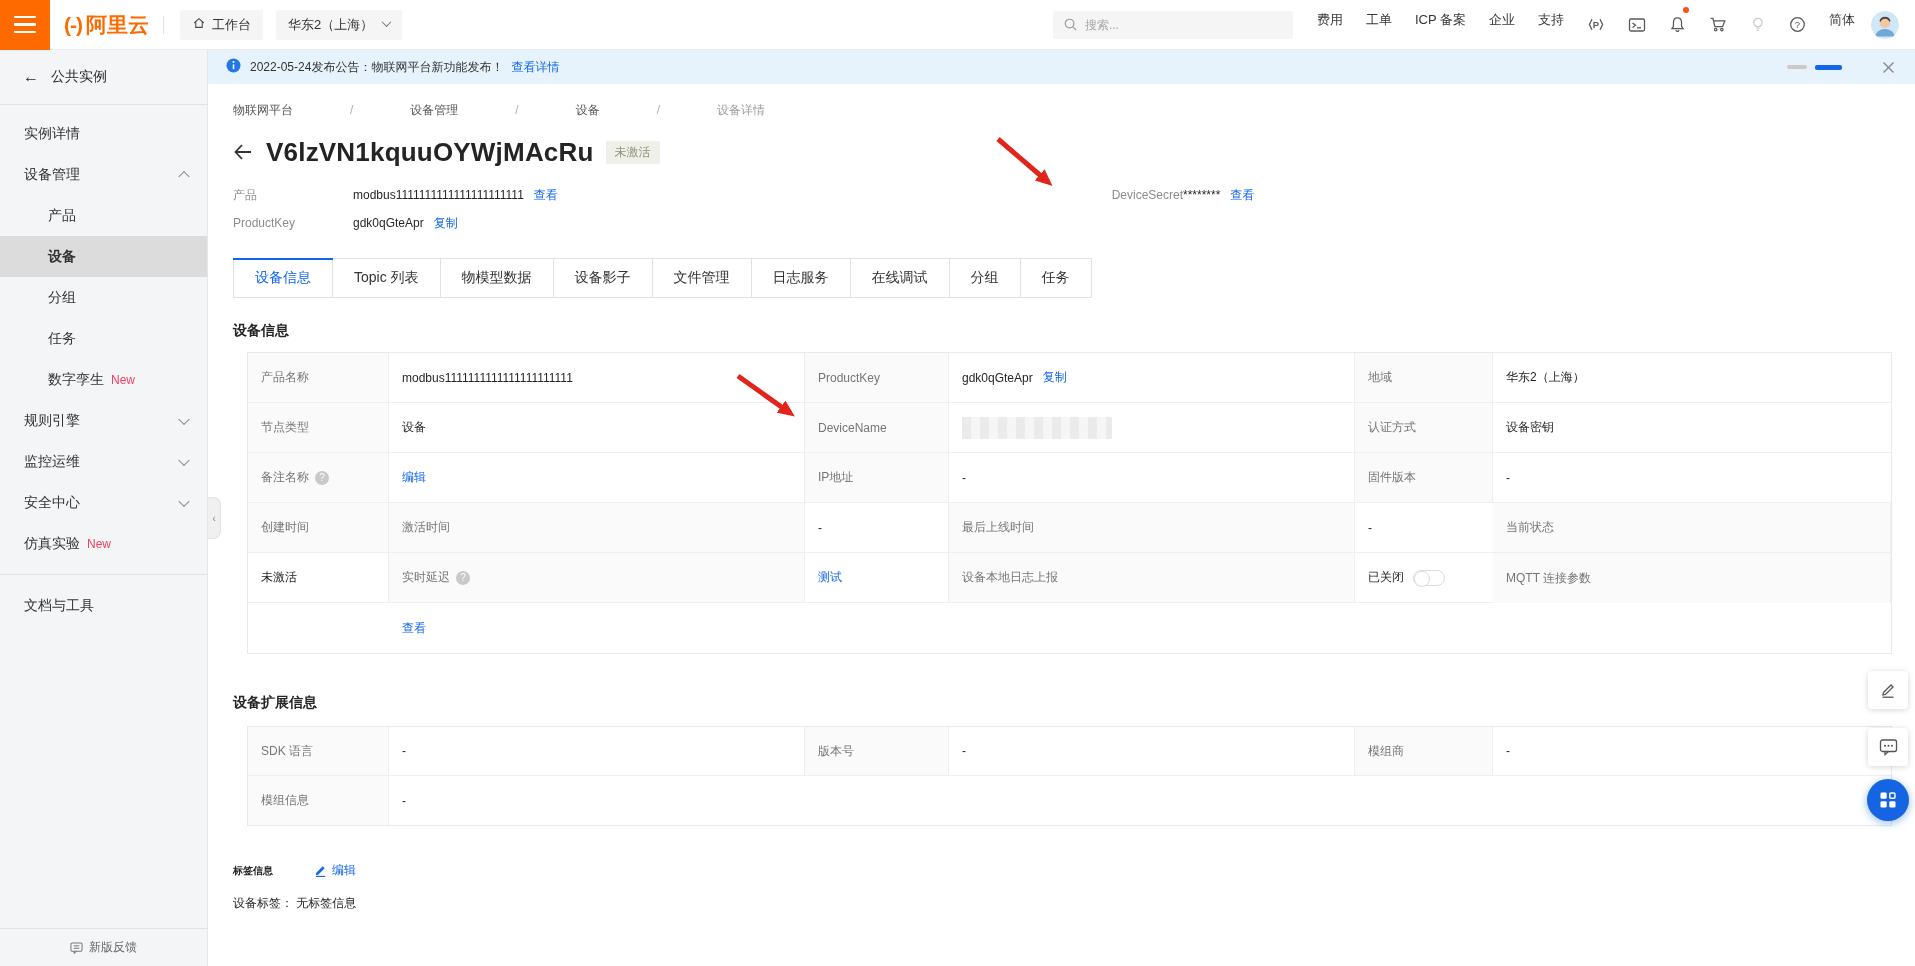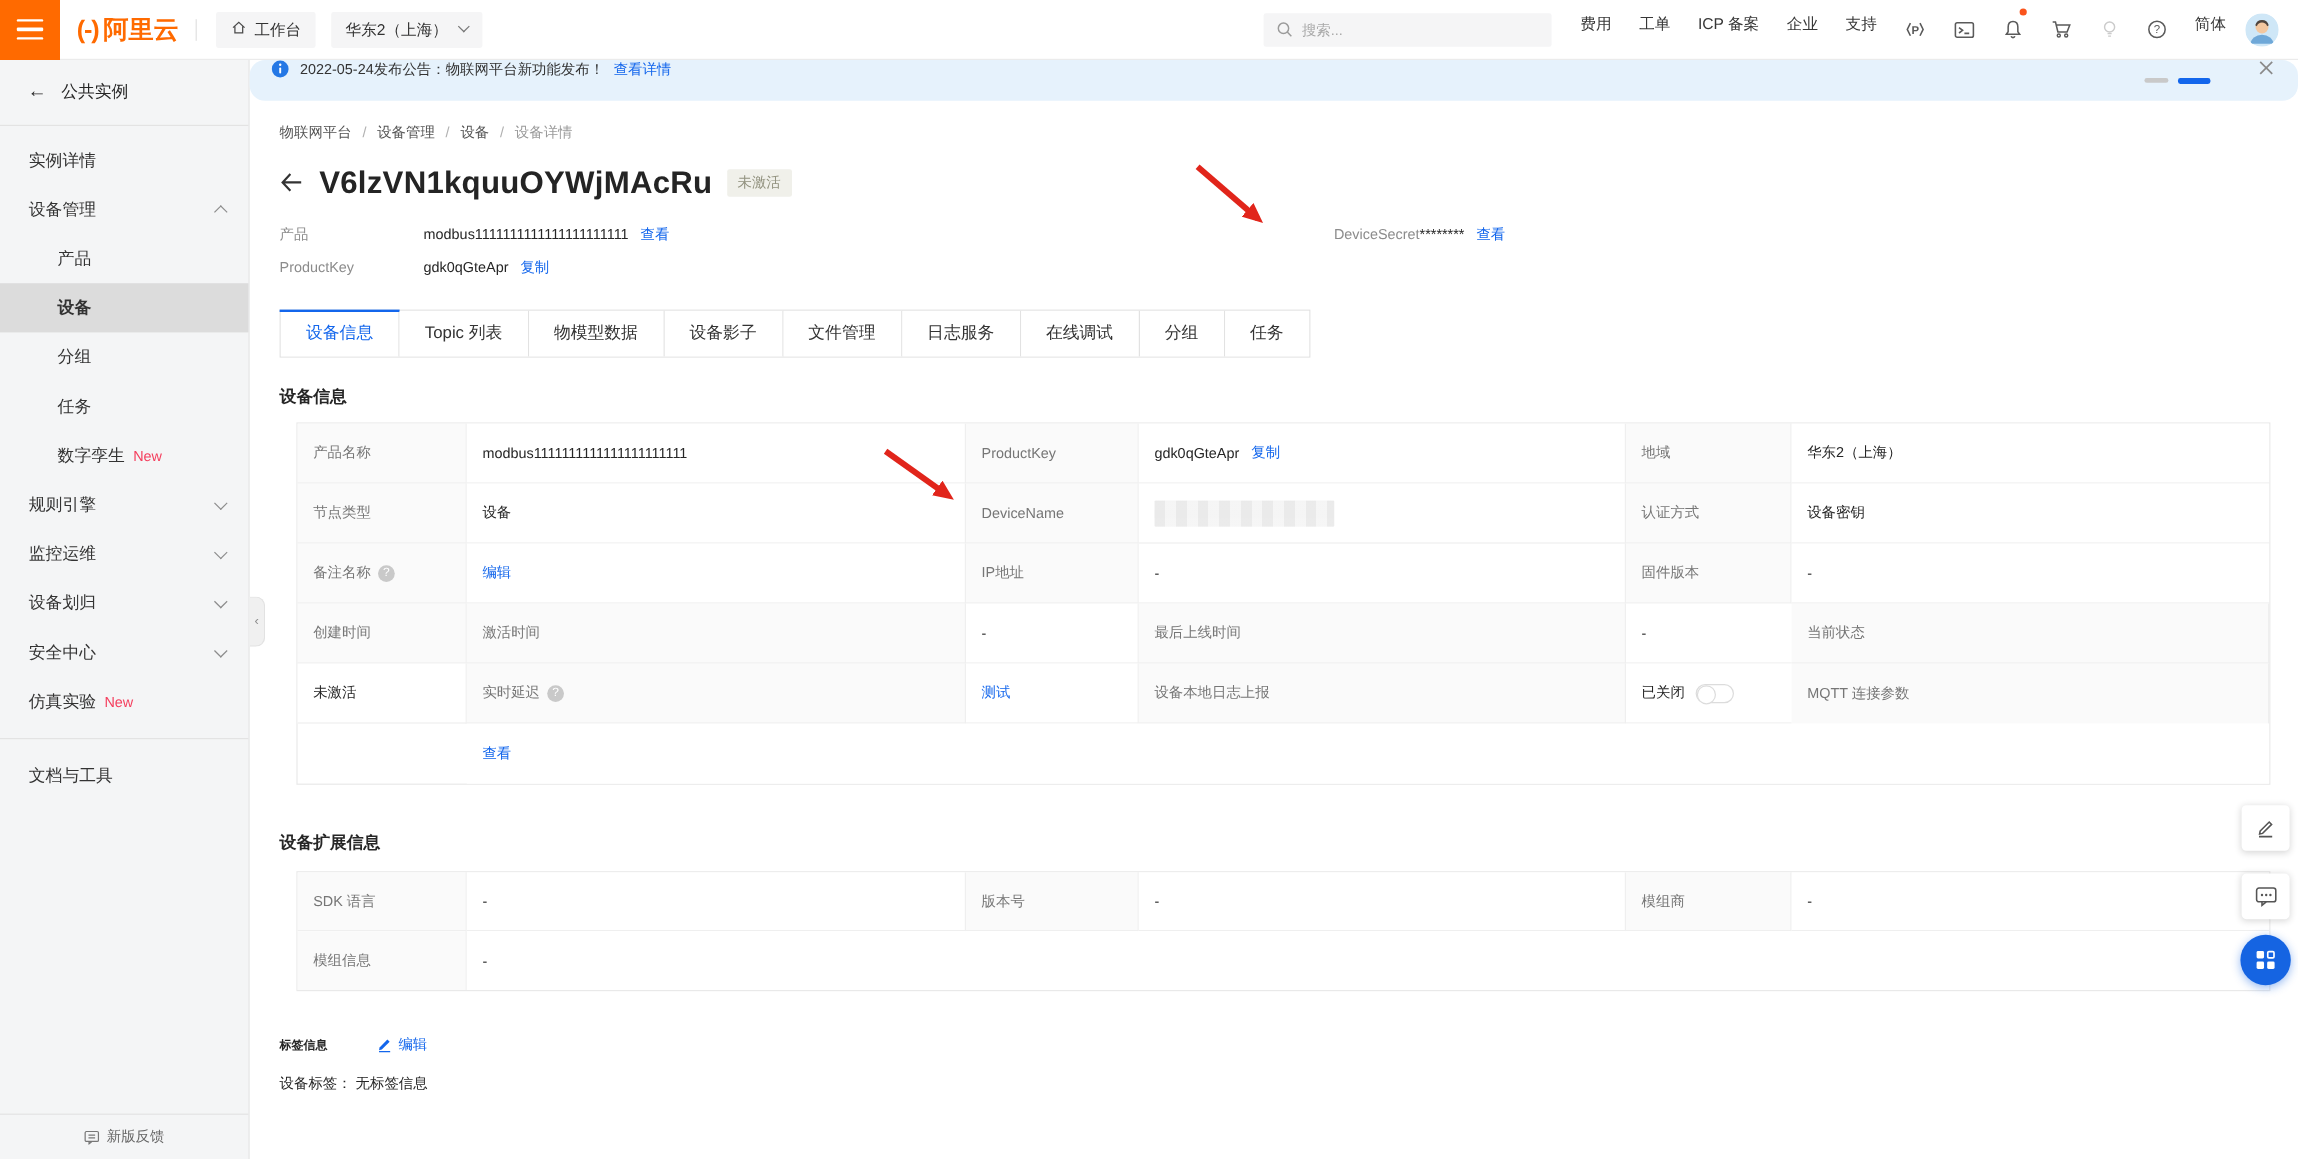--- a/index.html
+++ b/index.html
@@ -36,7 +36,7 @@
 
   
   #notice { position:absolute; left:208px; top:50px; width:1707px; height:34px; background:#E6F2FC;
-    display:flex; padding:0 20px 0 18px; z-index:20;border-radius:13px; }
+    display:flex; align-items:center; padding:0 20px 0 18px; z-index:20; }
   #notice .ntext { font-size:12px; color:#333; margin-left:9px; }
   #notice .nlink { font-size:12px; margin-left:8px; }
   #notice .pager { margin-left:auto; display:flex; align-items:center; gap:8px; margin-right:40px; }

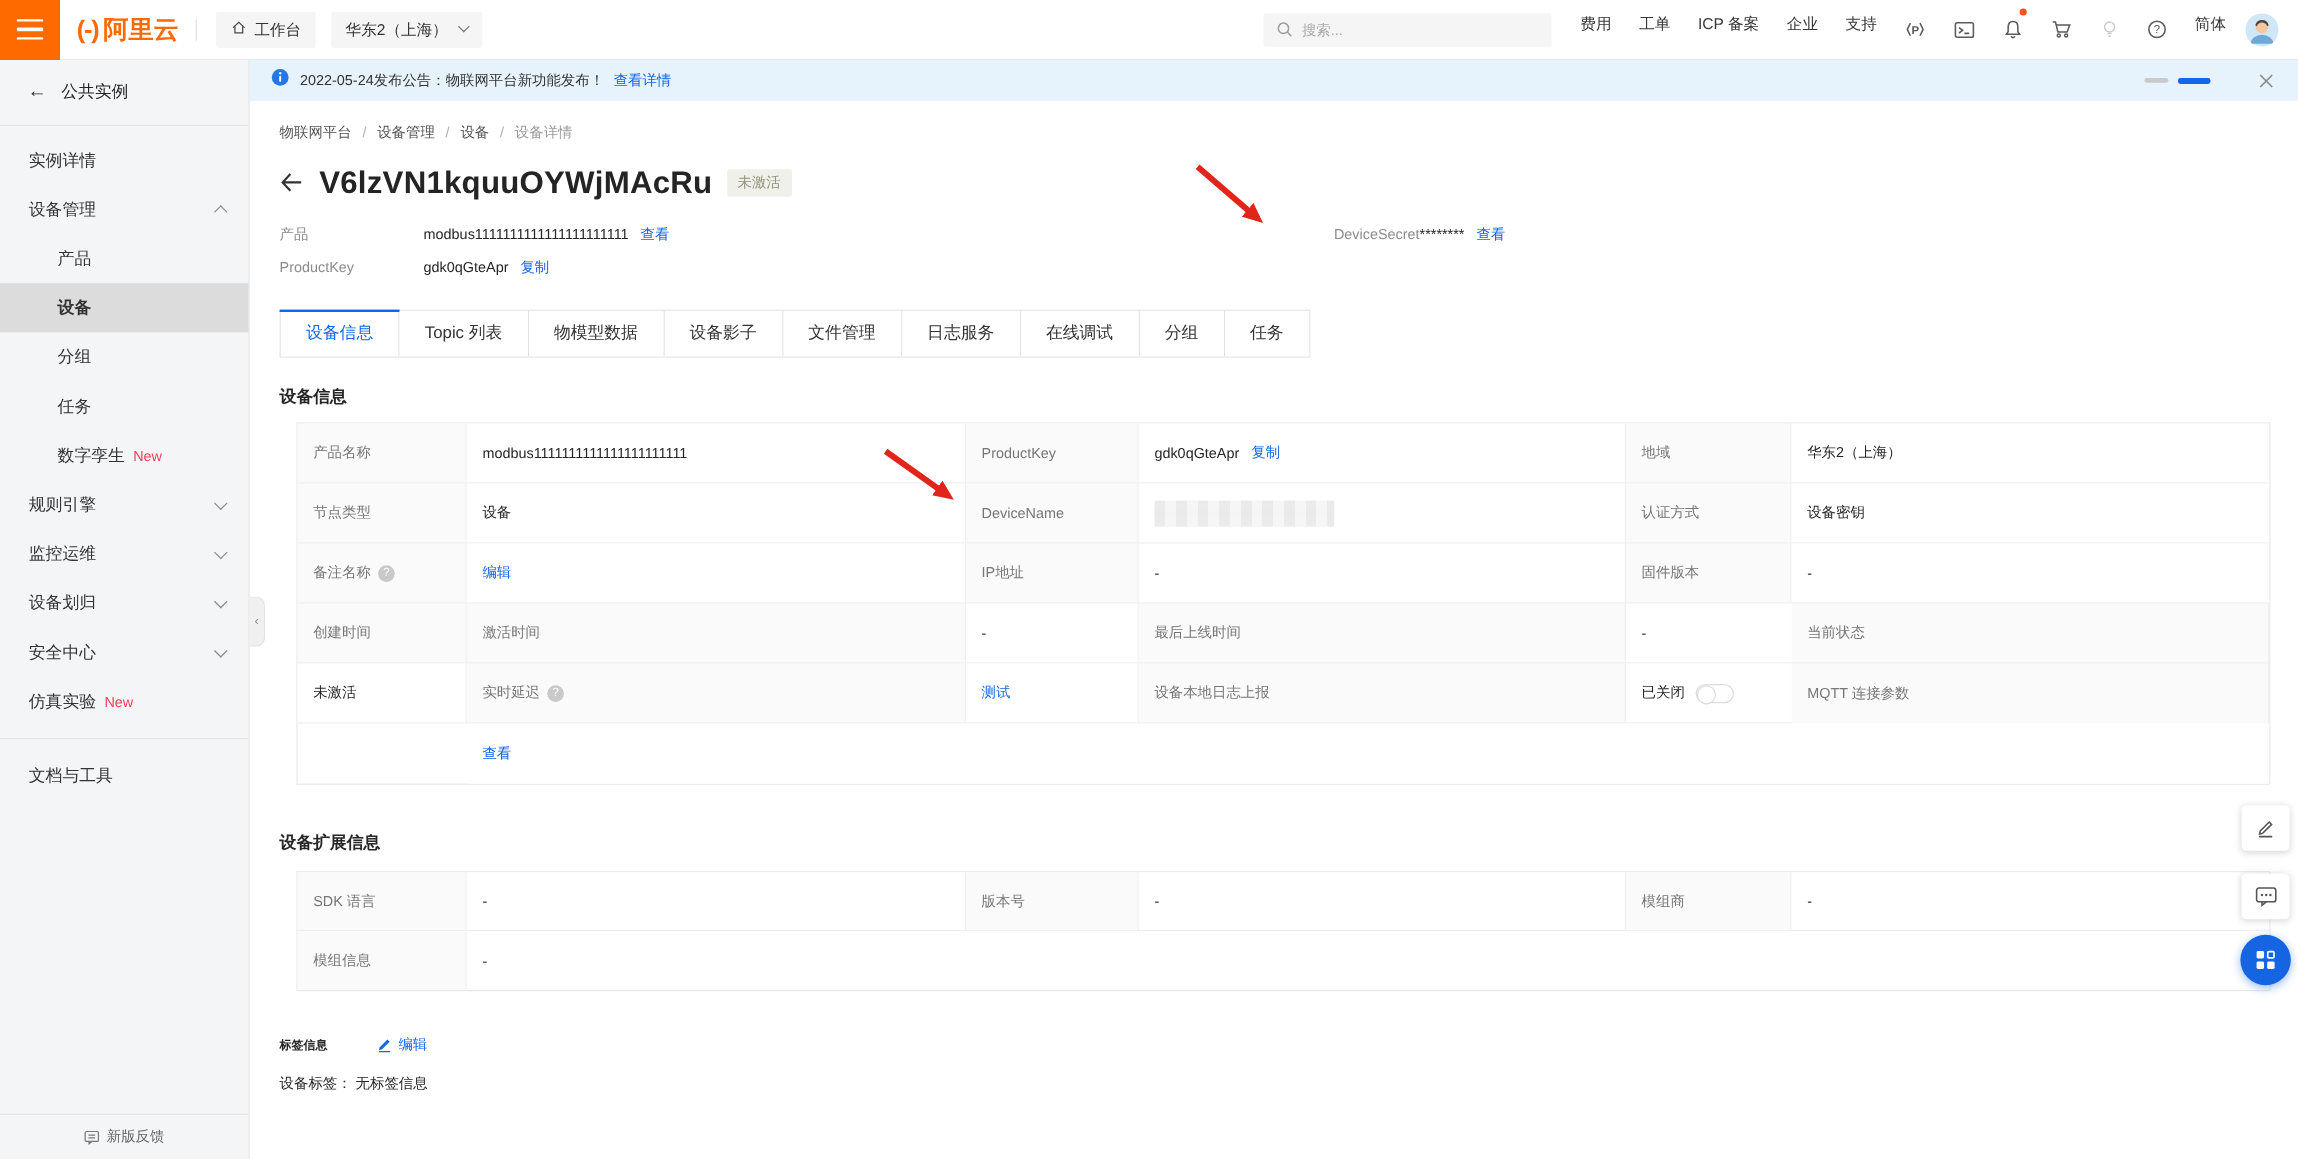--- a/index.html
+++ b/index.html
@@ -72,7 +72,7 @@
   
   #main { position:absolute; left:208px; top:84px; width:1707px; height:882px; background:#fff;
     padding:18px 23px 0 25px; }
-  .breadcrumb { font-size:12px; height:16px; display:flex; align-items:center; }
+  .breadcrumb { font-size:12px; height:16px; display:flex; align-items:center;gap:48px; }
   .breadcrumb .bc { color:#555; cursor:pointer; }
   .breadcrumb .bc.last { color:#9b9b9b; cursor:default; }
   .breadcrumb .sep { color:#b0b0b0; margin:0 9px; }

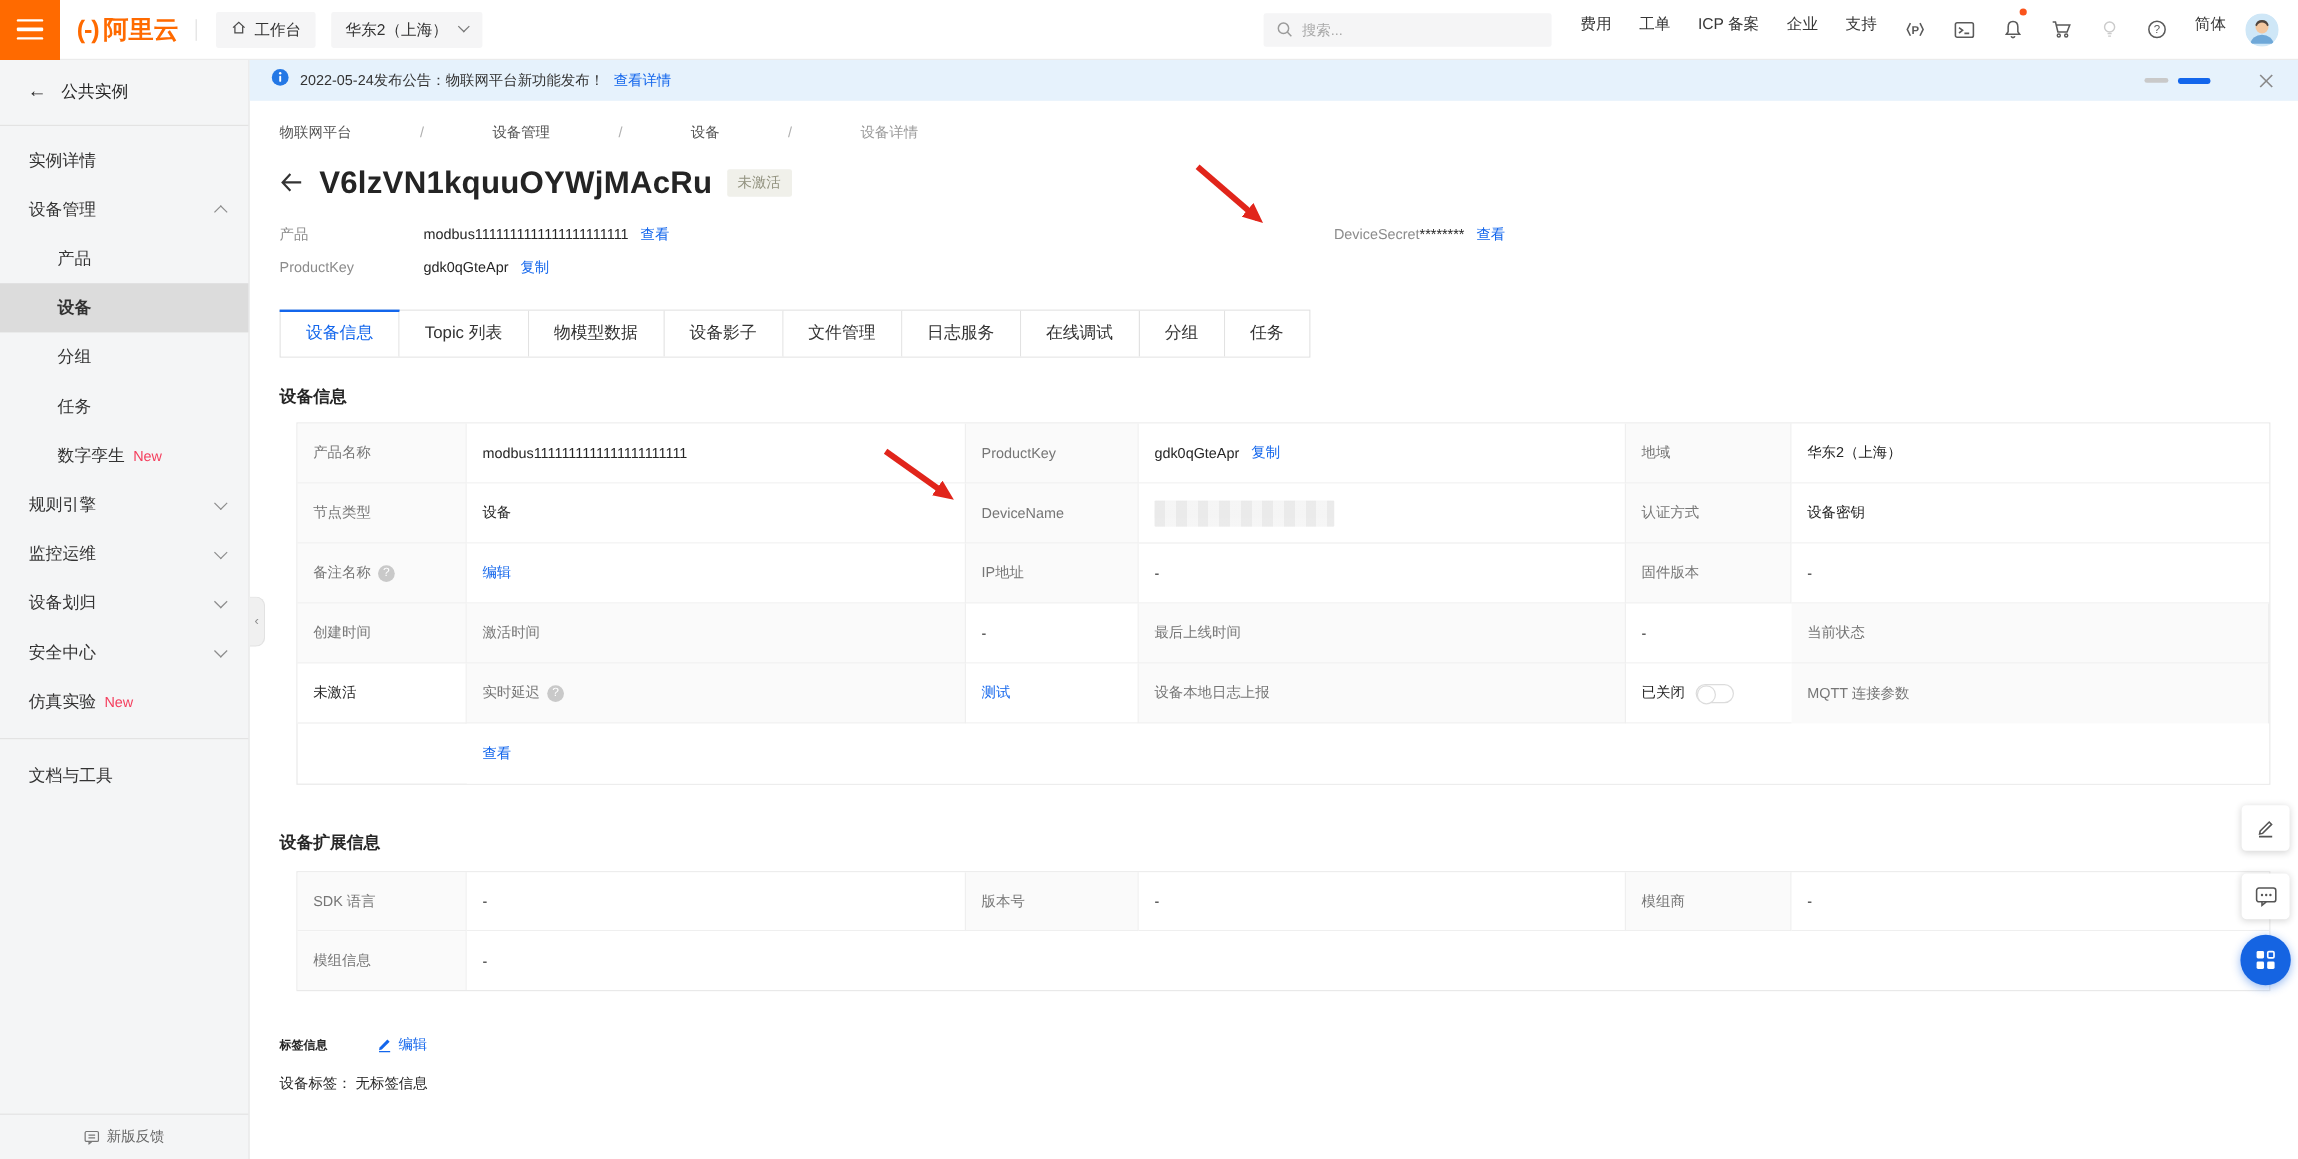--- a/index.html
+++ b/index.html
@@ -267,7 +267,6 @@
     <div class="s-item sub"><span>数字孪生</span><span class="s-badge">New</span></div>
     <div class="s-item"><span>规则引擎</span><i class="chev down"></i></div>
     <div class="s-item"><span>监控运维</span><i class="chev down"></i></div>
-    <div class="s-item"><span>设备划归</span><i class="chev down"></i></div>
     <div class="s-item"><span>安全中心</span><i class="chev down"></i></div>
     <div class="s-item"><span>仿真实验</span><span class="s-badge">New</span></div>
     <div class="s-divider"></div>

